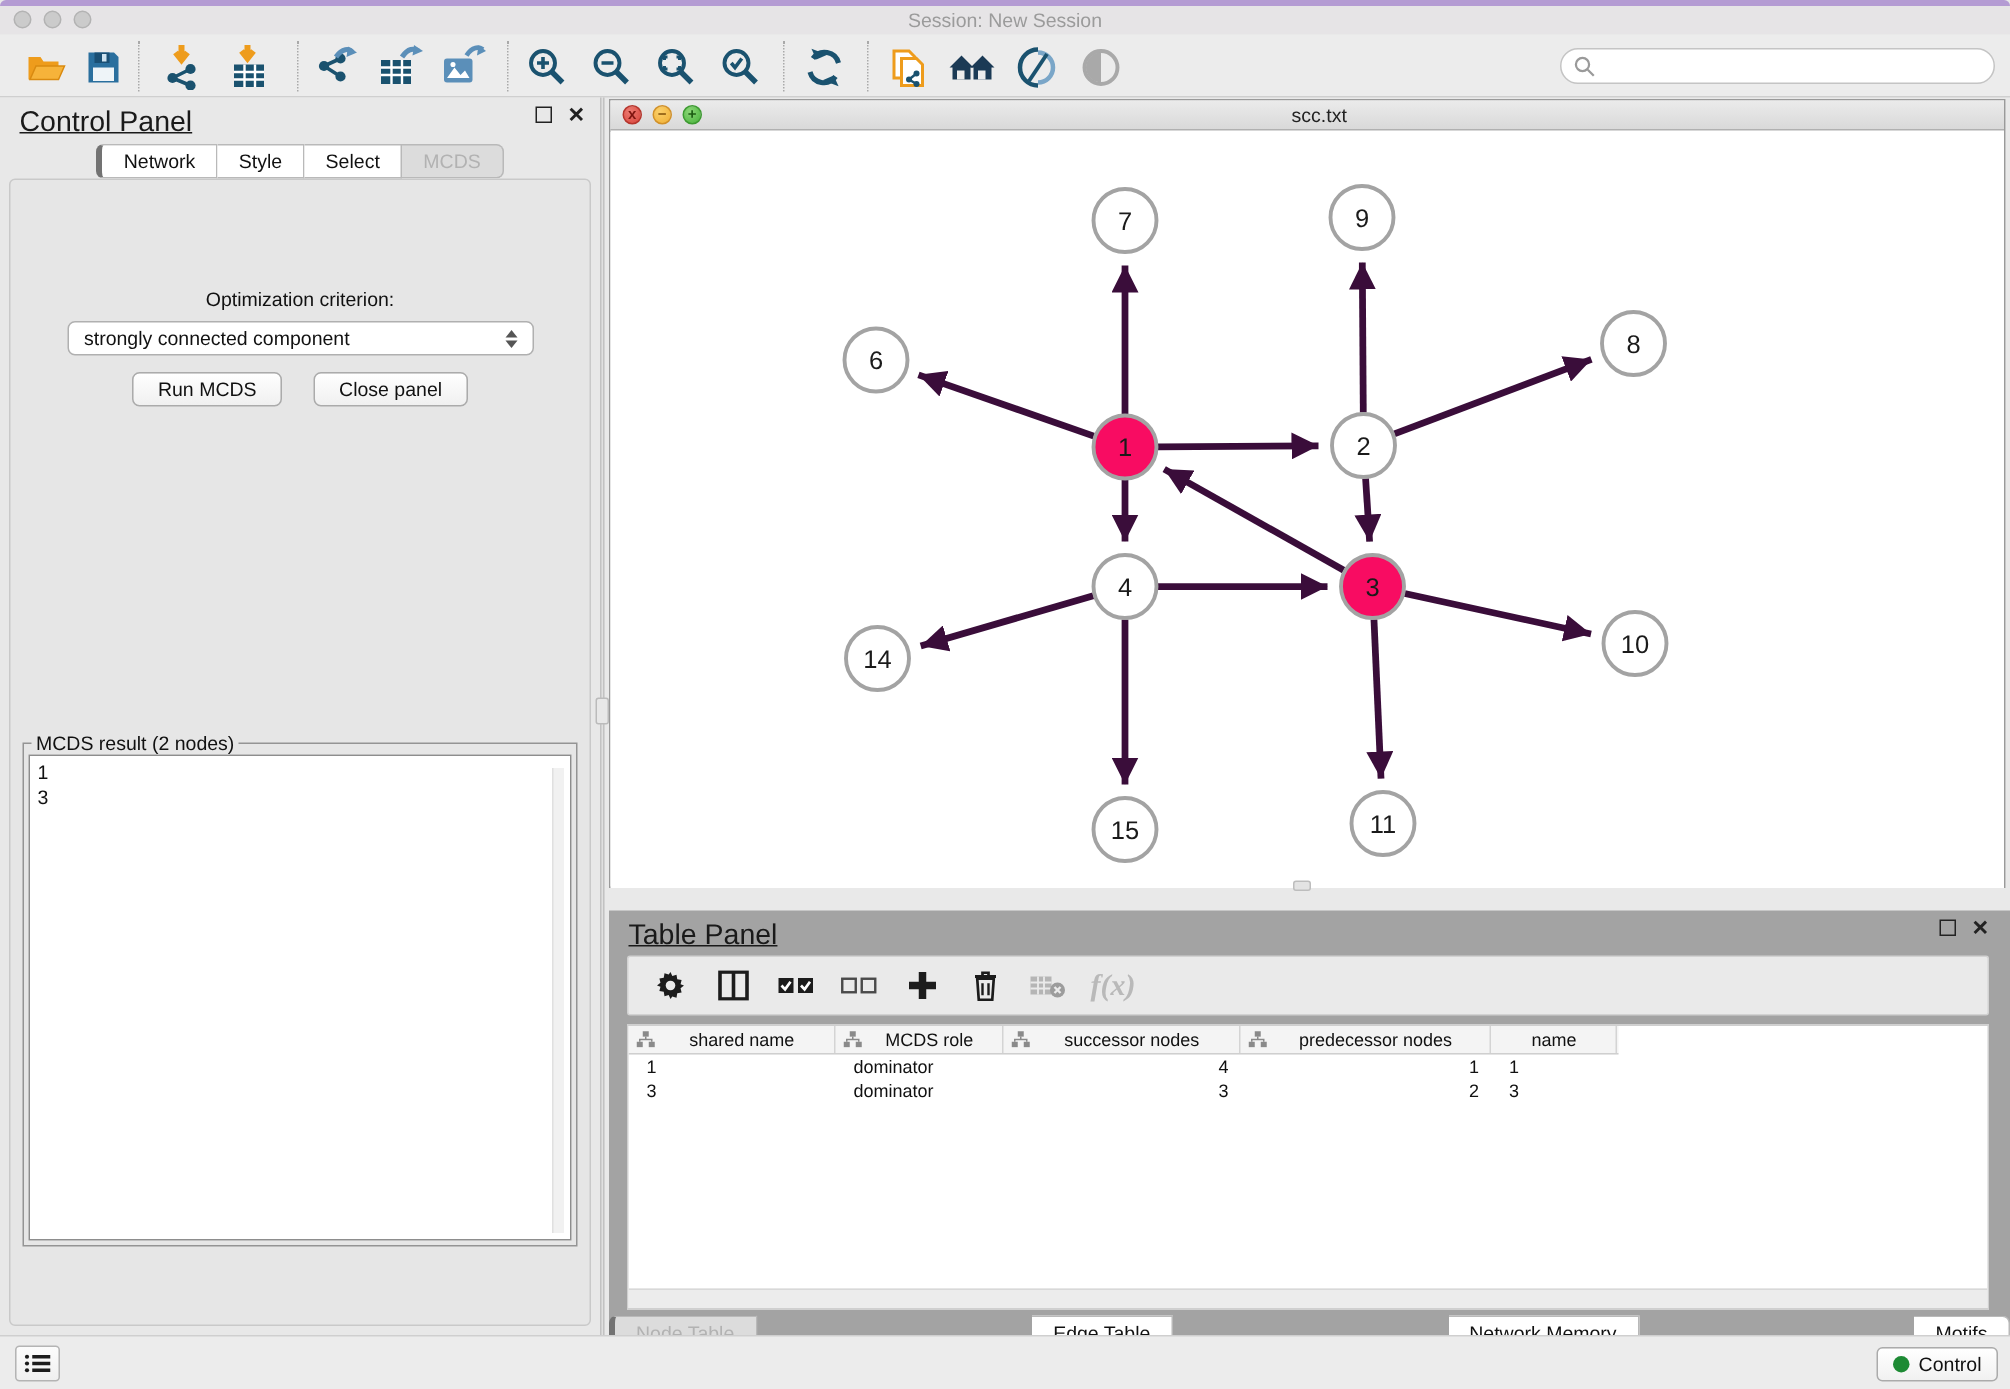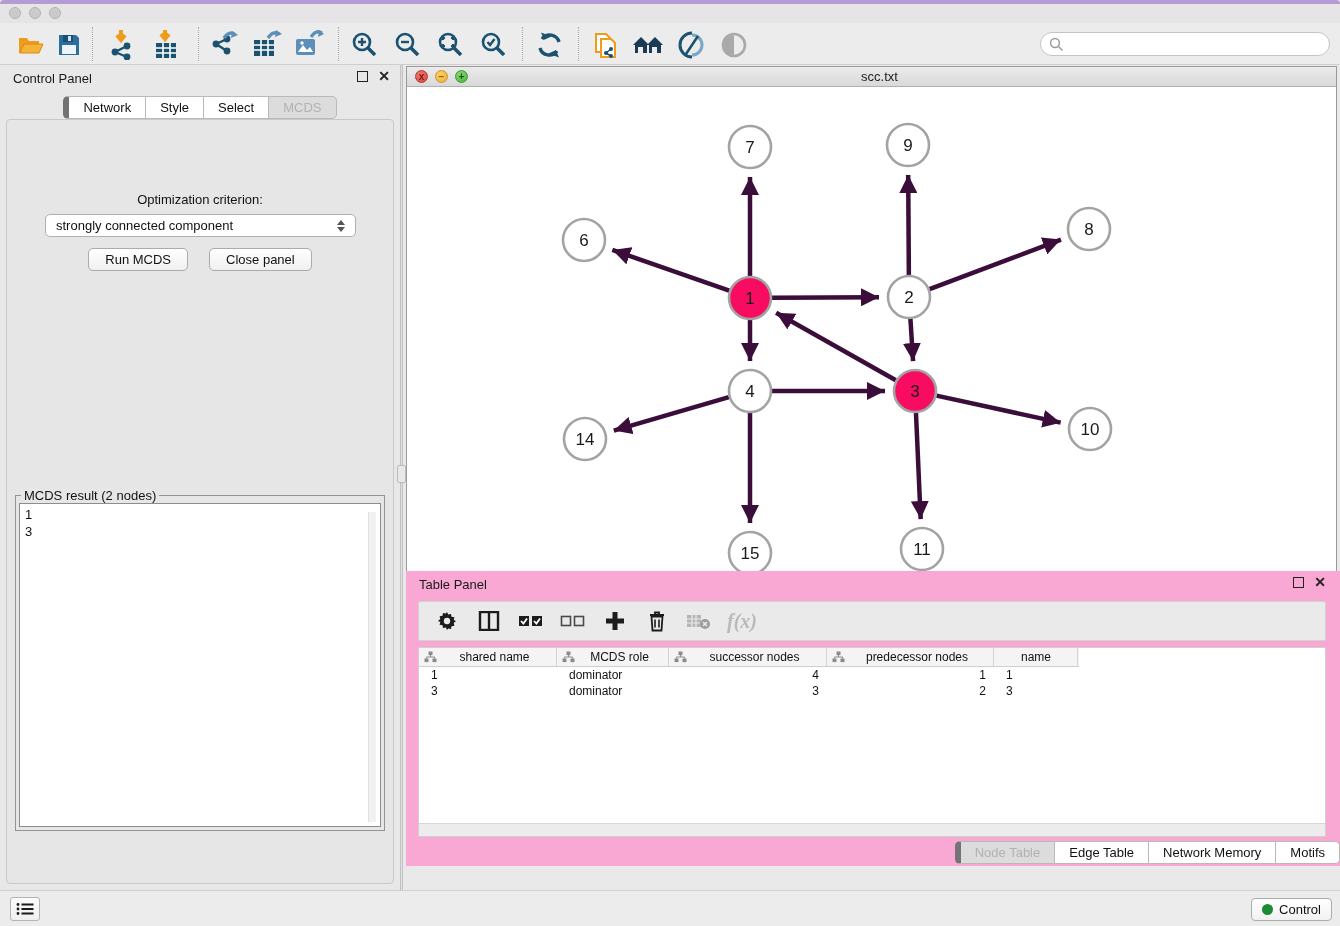--- a/index.html
+++ b/index.html
@@ -100,6 +100,7 @@
     <div class="dot"></div>
     <div class="dot"></div>
   </div>
+  <div class="window-title">Session: New Session</div>
 </div>
 
 <div class="toolbar">

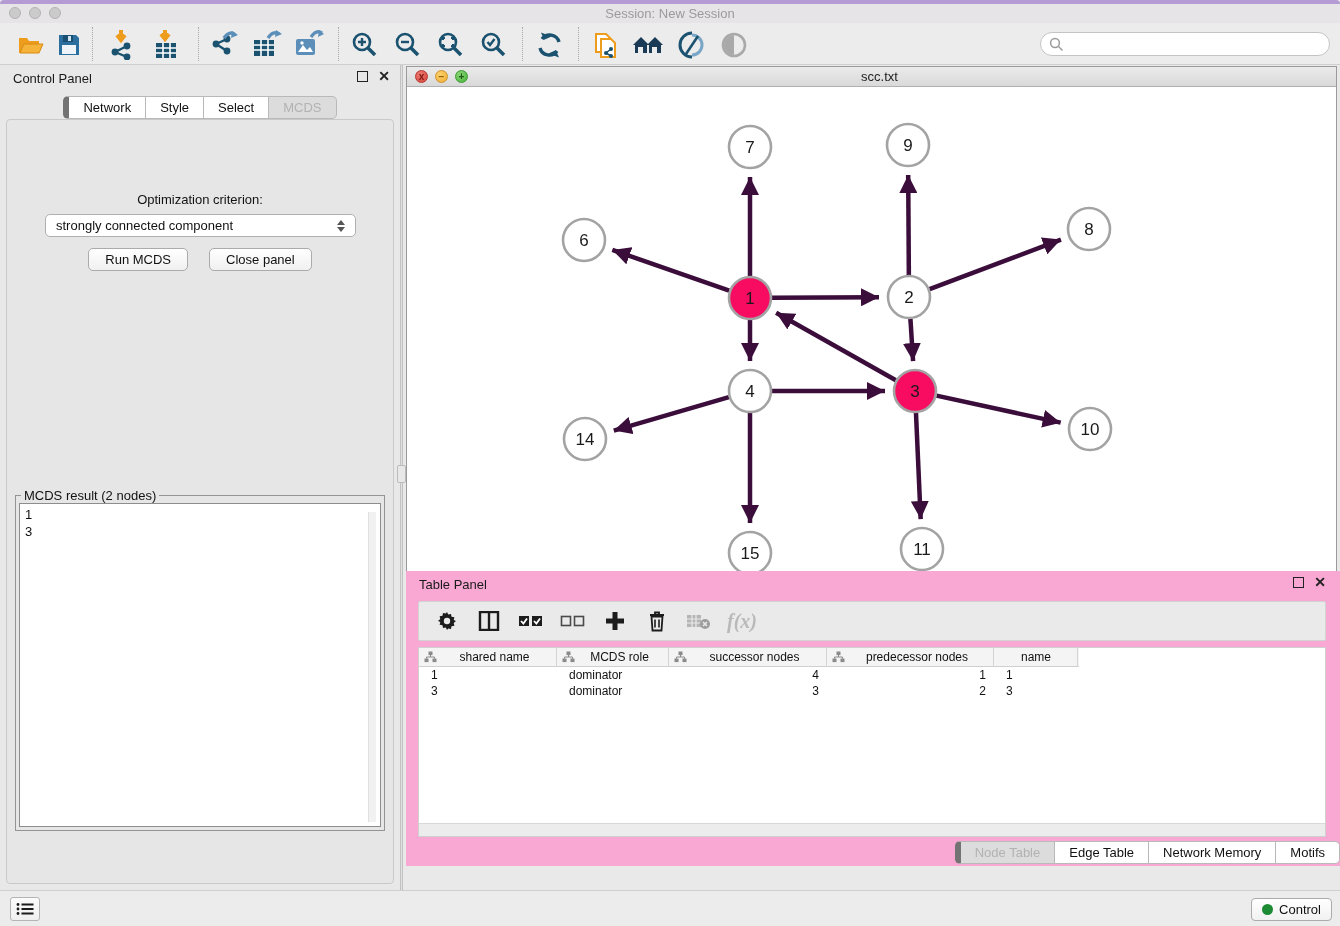--- a/index.html
+++ b/index.html
@@ -22,7 +22,7 @@
   
   .control-panel { position:absolute; top:65px; left:0; width:400px; height:825px; background:#e8e8e8; }
   .panel-header { position:relative; height:26px; }
-  .panel-title { position:absolute; left:13px; top:6px; font-size:13px; color:#1a1a1a; }
+  .panel-title { position:absolute; left:13px; top:6px; font-size:19px; color:#1a1a1a;text-decoration:underline; }
   .panel-btns { position:absolute; right:10px; top:6px; display:flex; gap:10px; align-items:center; }
   .float-btn { width:11px; height:11px; border:1.5px solid #222; background:transparent; }
   .close-btn { font-size:14px; font-weight:bold; color:#222; line-height:11px; }

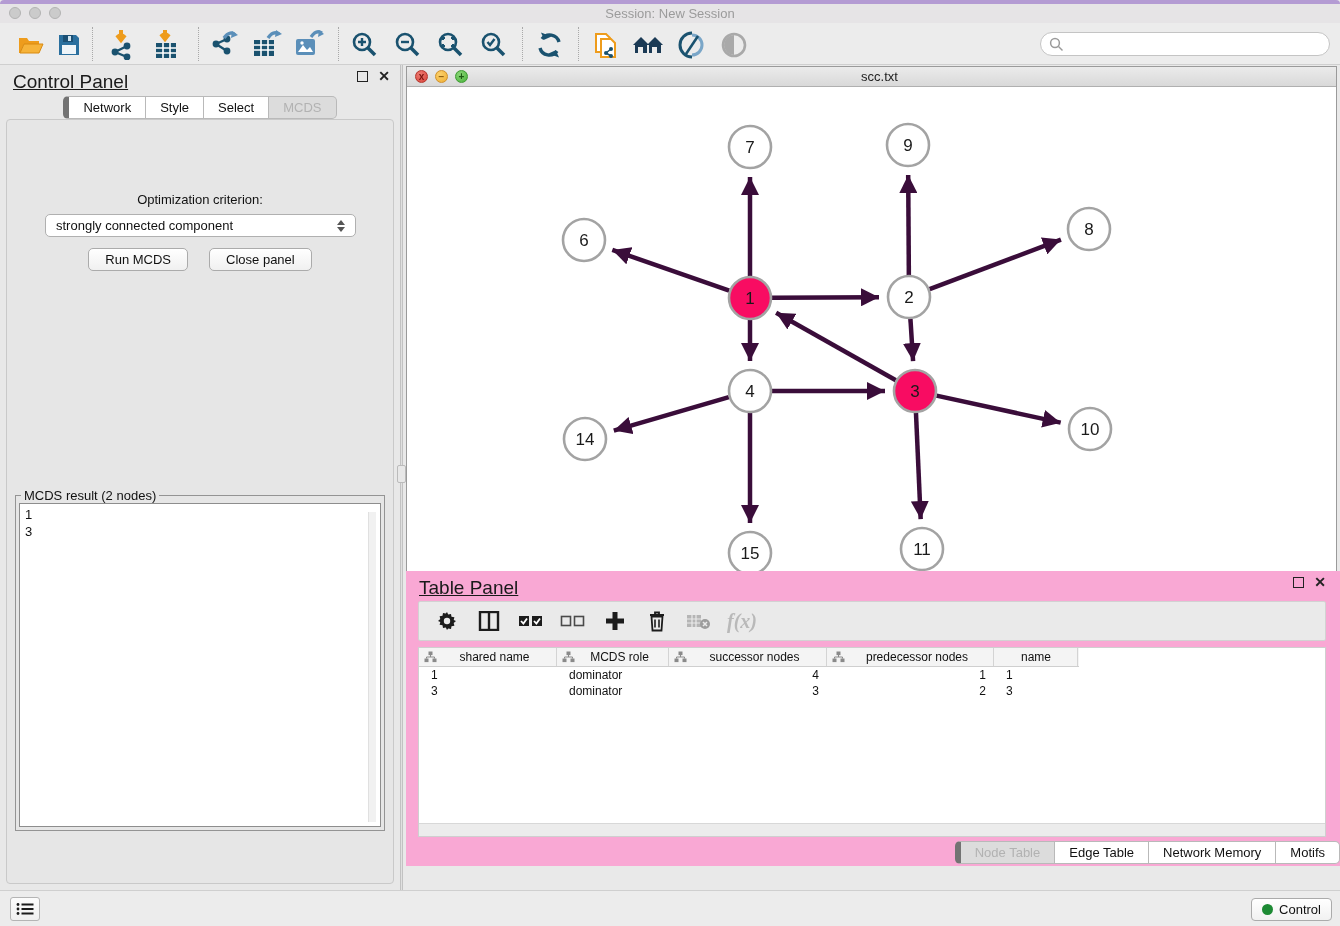--- a/index.html
+++ b/index.html
@@ -29,7 +29,7 @@
 
   .cp-tabs { position:absolute; top:31px; left:0; width:100%; display:flex; justify-content:center; }
   .tab { font-size:13px; padding:3px 14px; background:#fff; border:1px solid #b9b9b9; border-left:none; color:#111; cursor:pointer; }
-  .tab:first-child { border-left:6px solid #737373; border-radius:5px 0 0 5px; }
+  .tab:first-child { border-left:4px solid #737373; border-radius:5px 0 0 5px; }
   .tab:last-child { border-radius:0 5px 5px 0; }
   .tab.selected { background:#dcdcdc; color:#b2b2b2; }
 

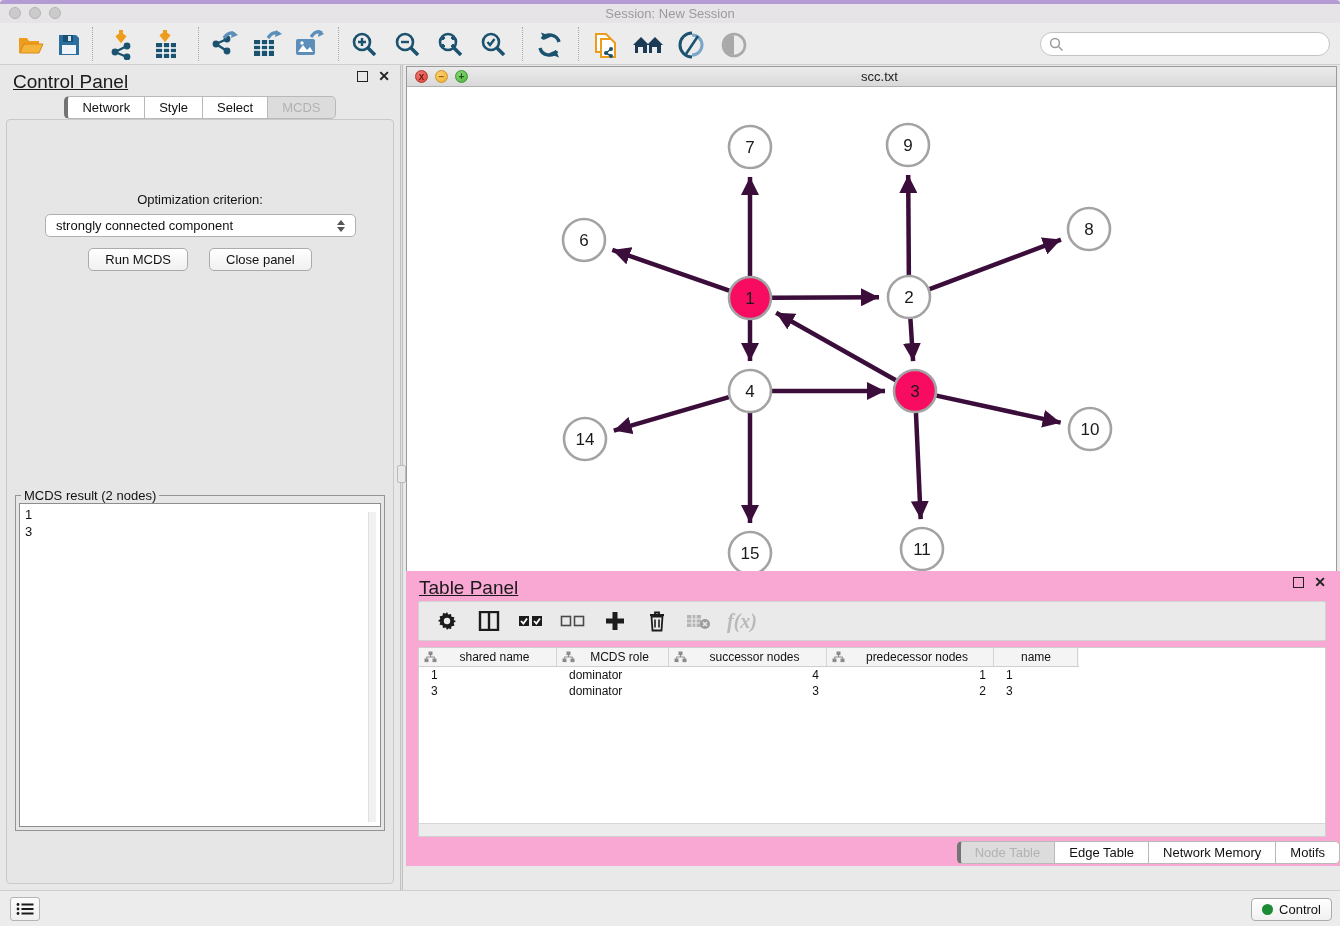--- a/index.html
+++ b/index.html
@@ -65,7 +65,7 @@
   .h-grip { position:absolute; left:455px; bottom:-3px; width:12px; height:7px; background:#e3e3e3; border:1px solid #bdbdbd; border-radius:2px; cursor:row-resize; }
 
   
-  .table-panel { position:absolute; top:571px; left:406px; width:934px; height:295px; background:#f9a8d4; }
+  .table-panel { position:absolute; top:607px; left:406px; width:934px; height:295px; background:#a3a3a3; }
   .tp-toolbar { position:absolute; top:30px; left:12px; right:14px; height:40px; background:#eaeaea; border:1px solid #d2d2d2; border-radius:2px; display:flex; align-items:center; gap:14px; padding-left:14px; }
   .tp-tool { width:28px; height:28px; display:flex; align-items:center; justify-content:center; cursor:pointer;font-weight:bold; }
   .tp-tool.disabled { cursor:default; }

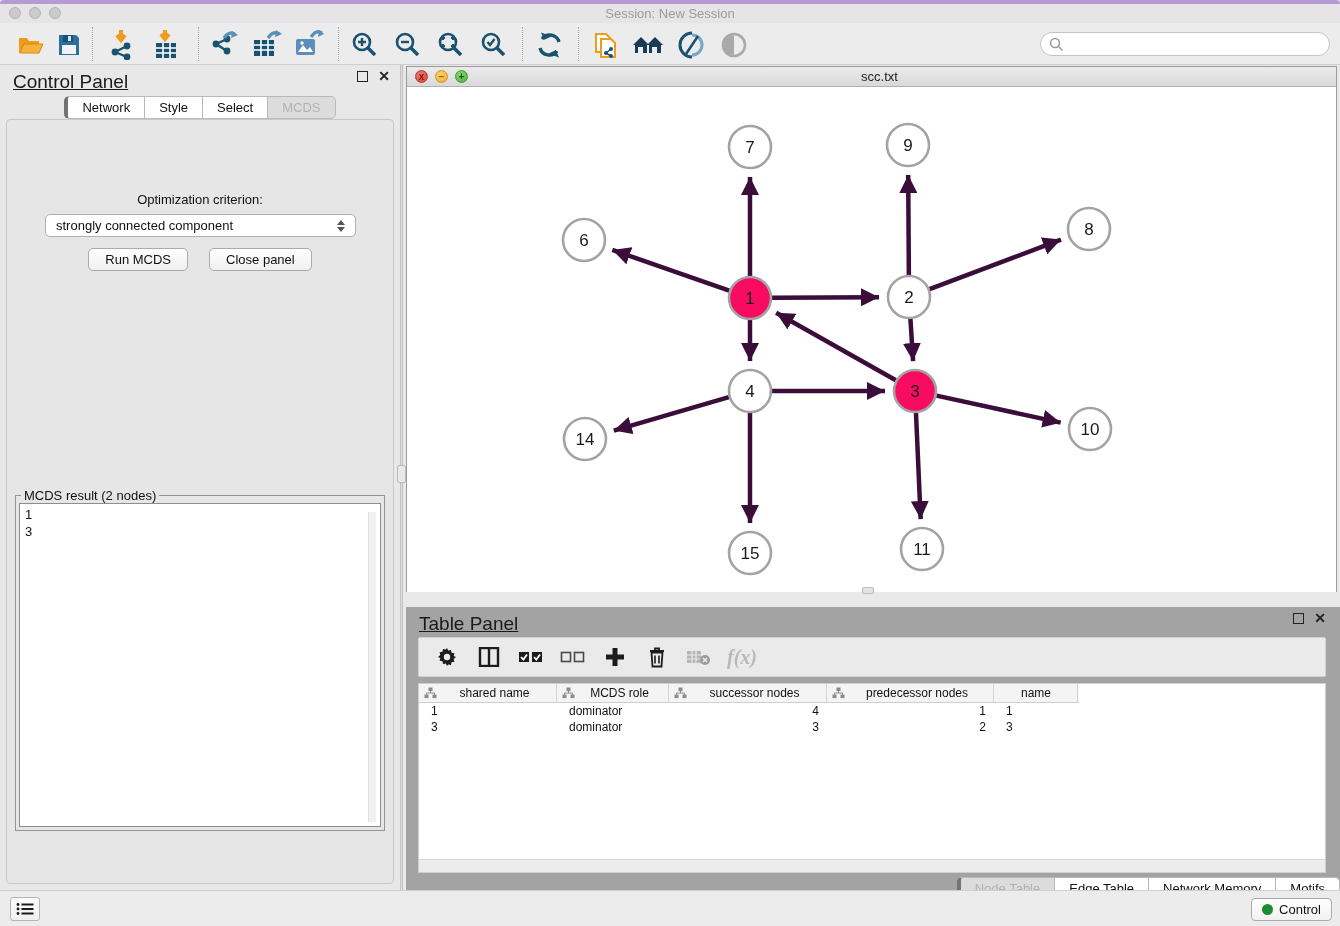--- a/index.html
+++ b/index.html
@@ -80,7 +80,7 @@
   .dt-cell.r { text-align:right; padding-right:8px; }
   .dt-hscroll { position:absolute; left:0; right:0; bottom:0; height:13px; background:#ececec; border-top:1px solid #d8d8d8; }
 
-  .tp-tabs { position:absolute; top:270px; left:0; width:100%; display:flex; justify-content:flex-end; }
+  .tp-tabs { position:absolute; top:270px; left:0; width:100%; display:flex; justify-content:space-between; }
 
   
   .statusbar { position:absolute; top:890px; left:0; width:1340px; height:36px; background:#ececec; border-top:1px solid #cfcfcf; }

